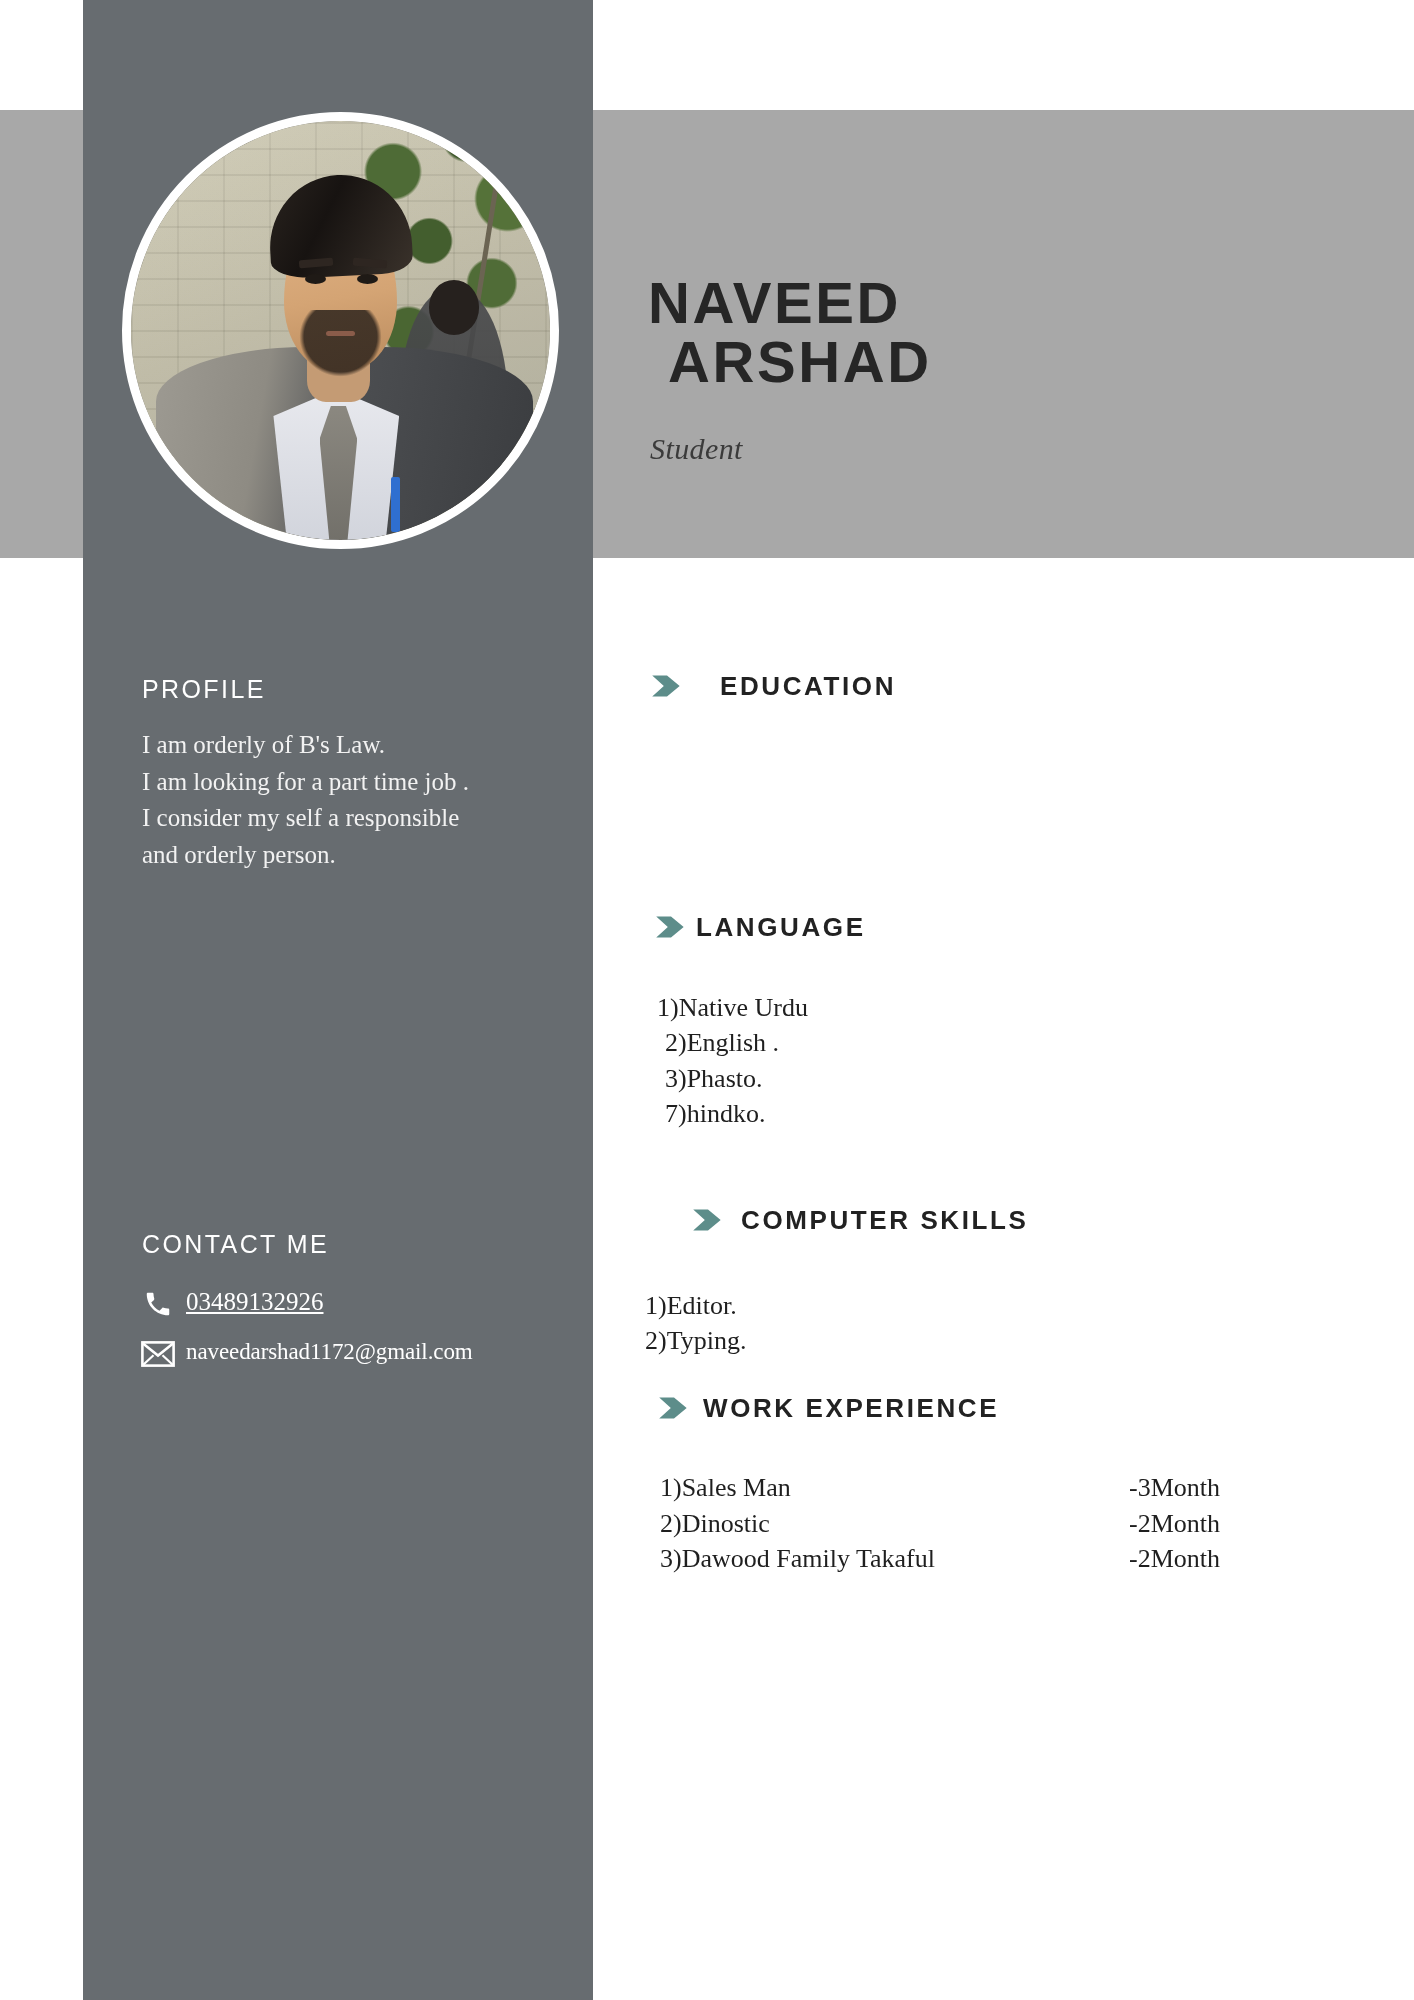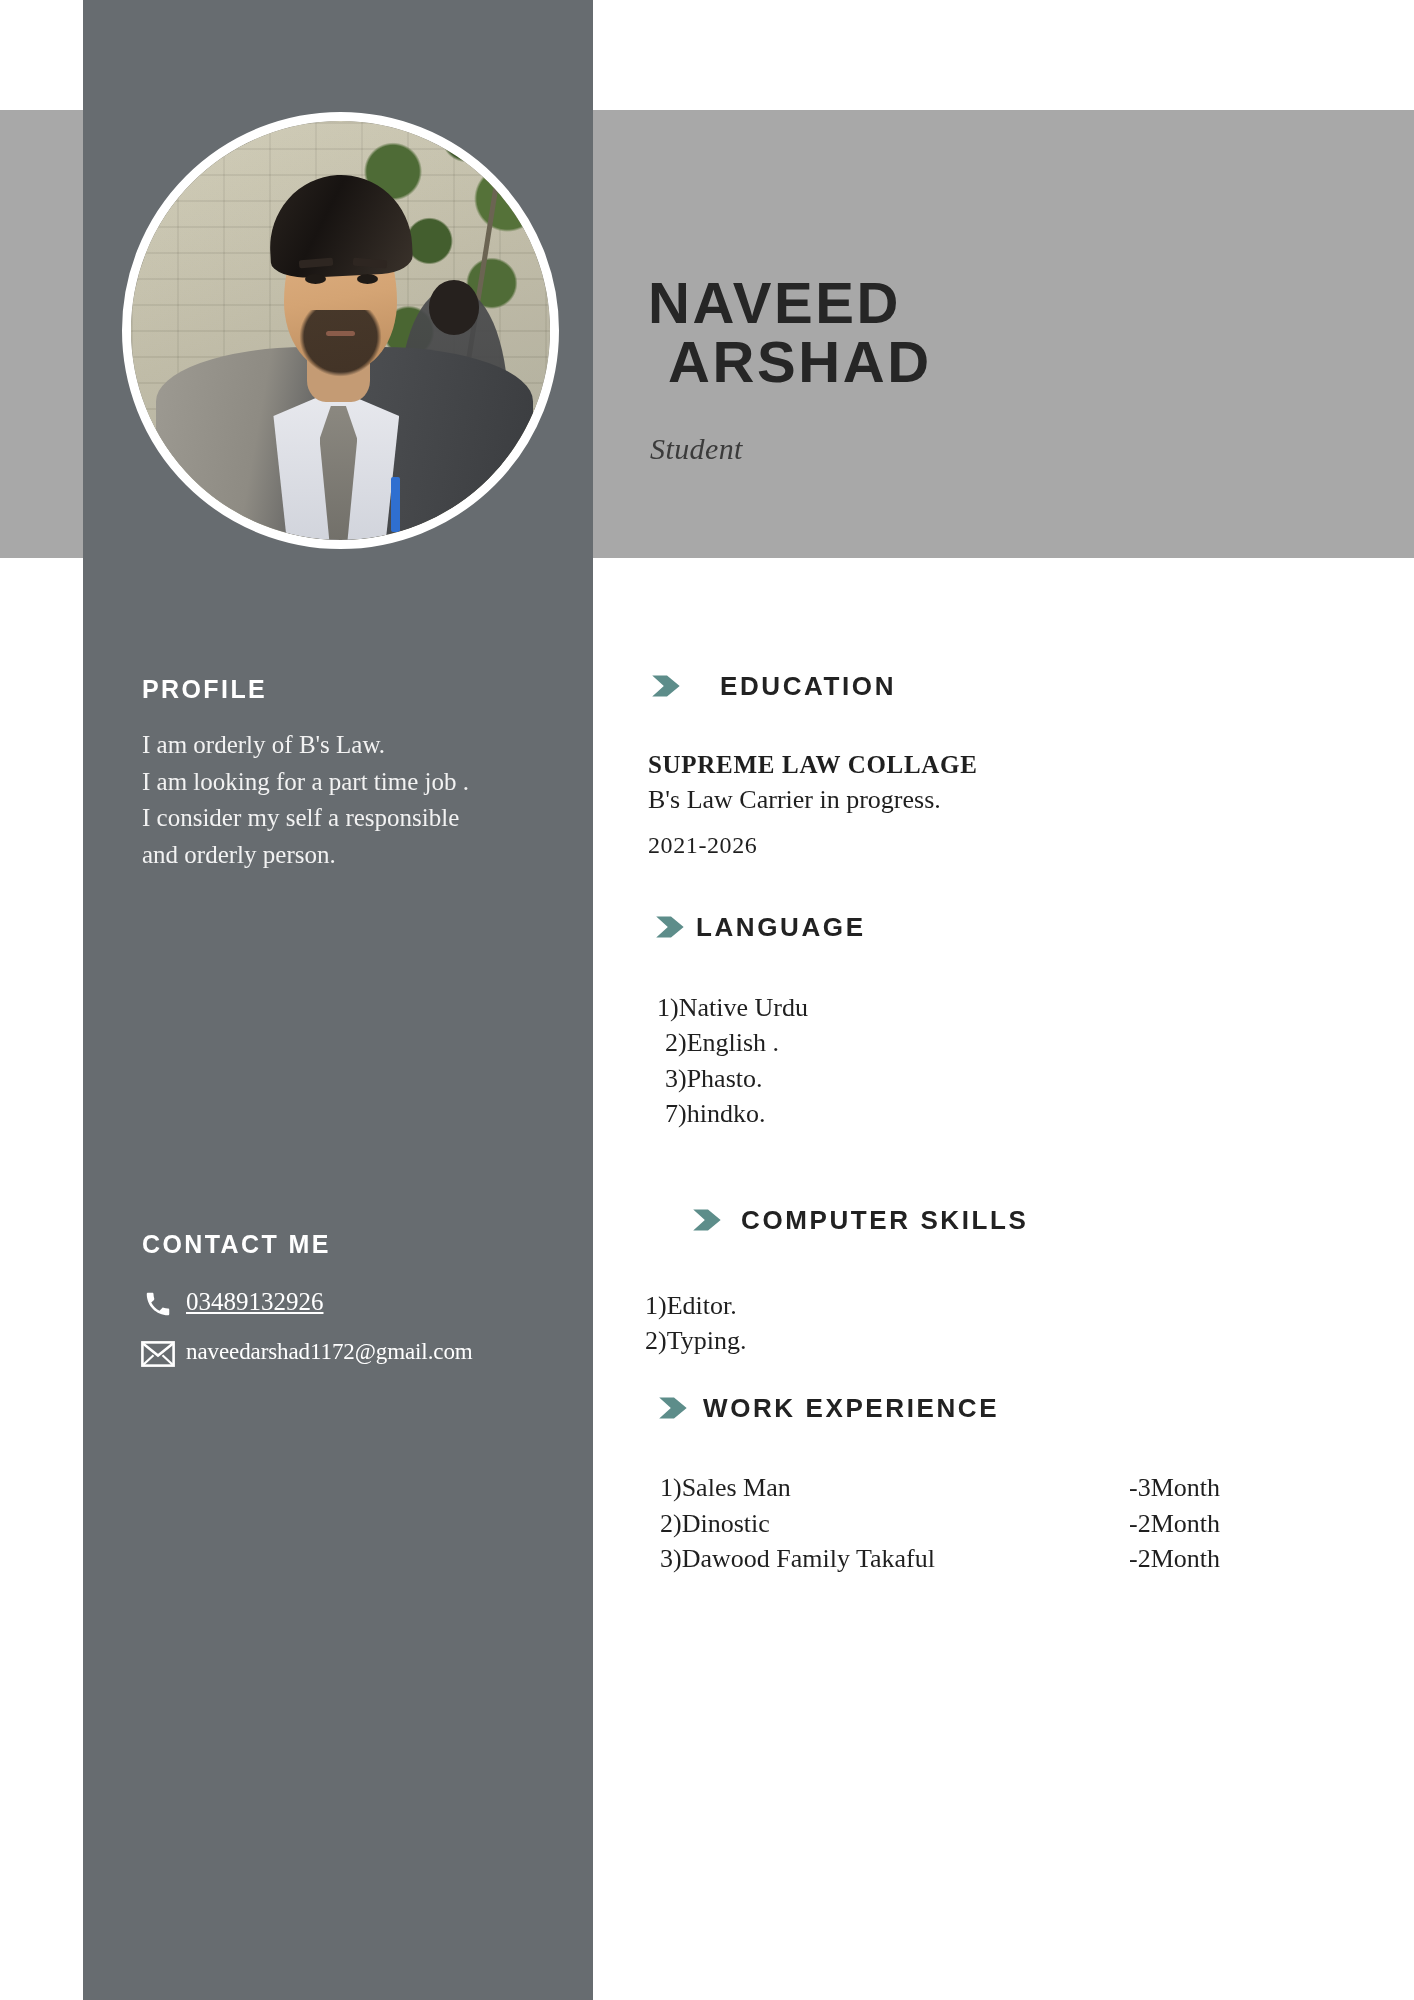--- a/index.html
+++ b/index.html
@@ -184,7 +184,7 @@
     left: 142px;
     color: #ffffff;
     font-size: 25px;
-    font-weight: 700;
+    font-weight: 400;
     letter-spacing: 2.4px;
     text-transform: uppercase;
   }

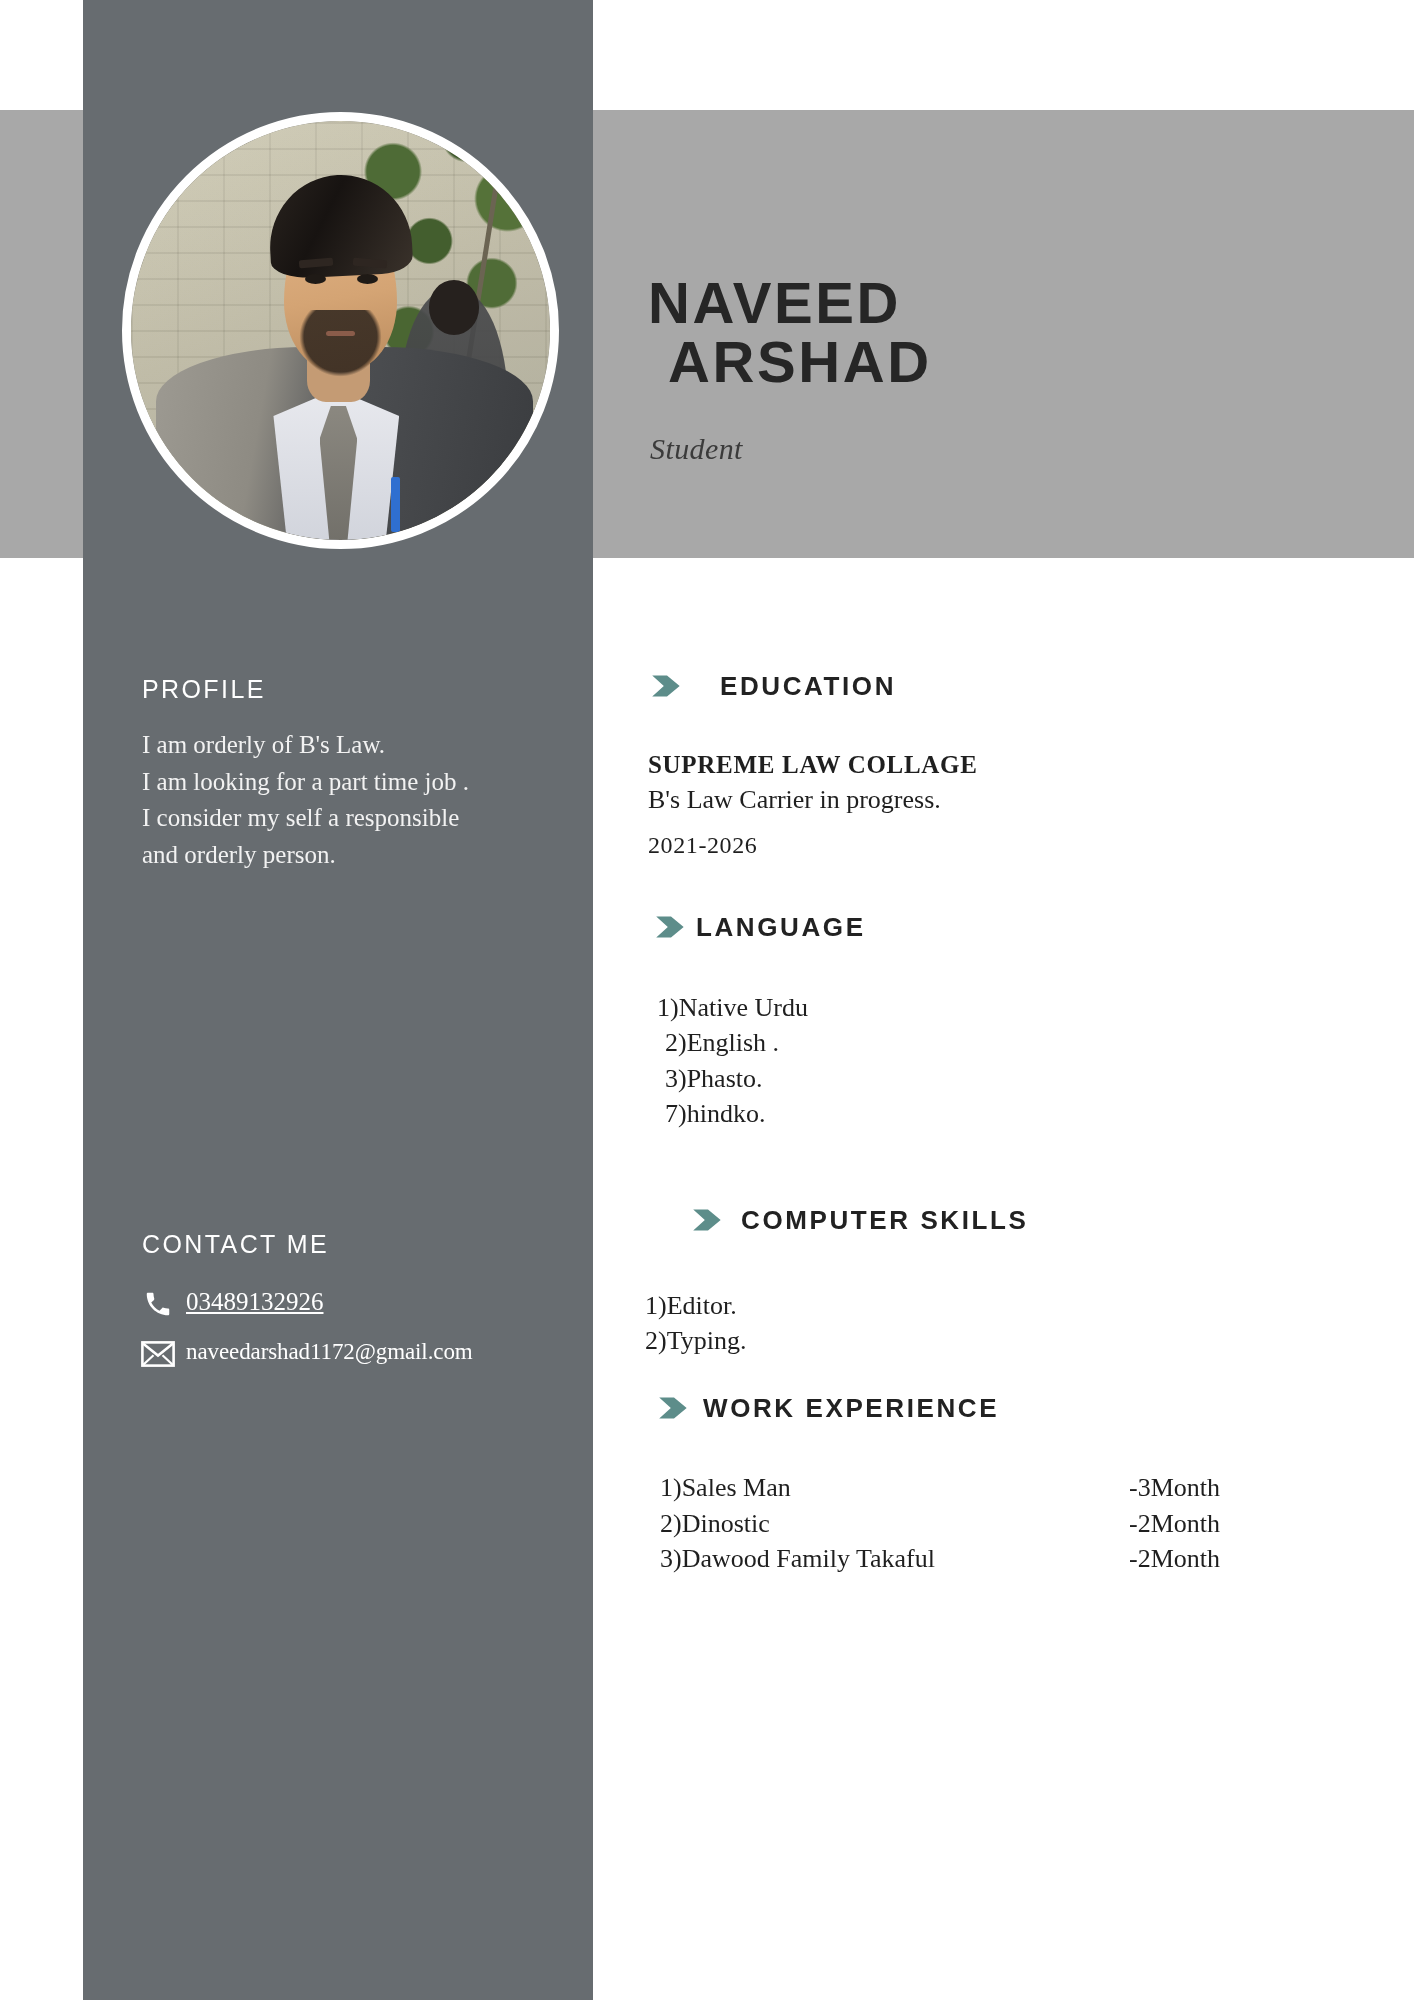--- a/index.html
+++ b/index.html
@@ -395,11 +395,6 @@
     </svg>
     <span class="section-title">EDUCATION</span>
   </div>
-  <div class="edu-block">
-    <div class="edu-school">SUPREME LAW COLLAGE</div>
-    <div class="edu-degree">B's Law Carrier in progress.</div>
-    <div class="edu-years">2021-2026</div>
-  </div>
 
   <div class="section-head" id="head-language">
     <svg class="chevron" viewBox="0 0 36 36">

